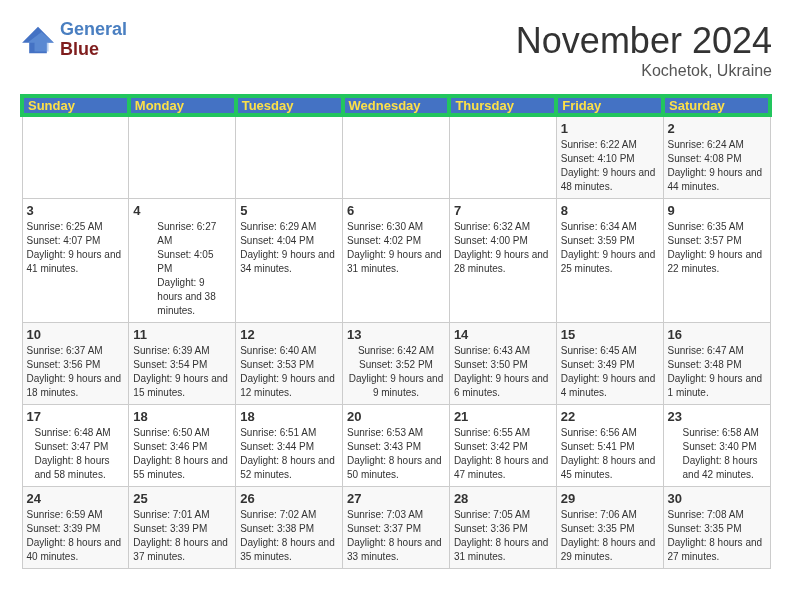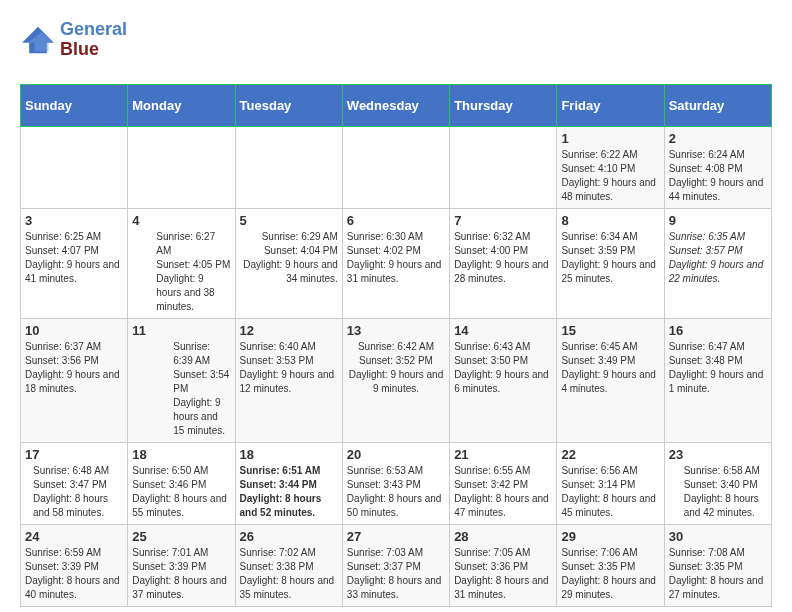--- a/index.html
+++ b/index.html
@@ -14,7 +14,7 @@
       display: flex;
       justify-content: space-between;
       align-items: flex-start;
-      margin-bottom: 24px;
+      margin-bottom: 14px;
     }
     .logo {
       display: flex;

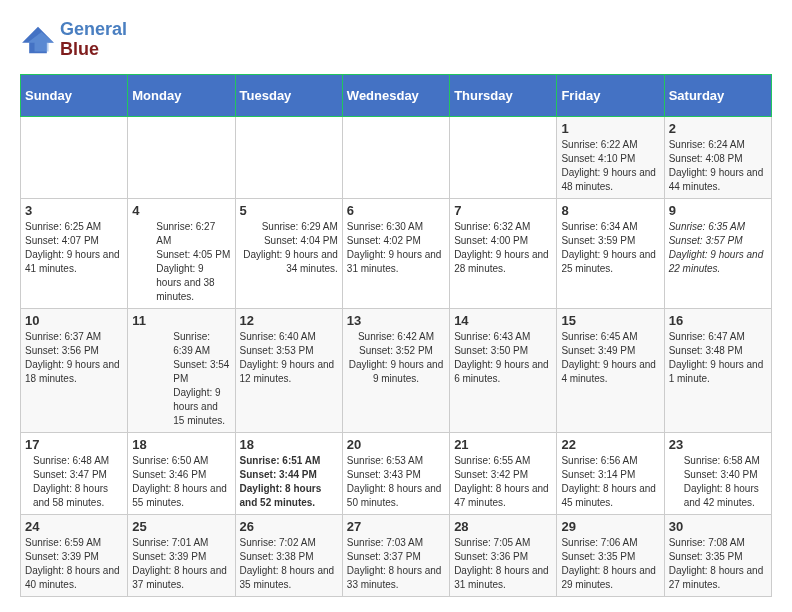--- a/index.html
+++ b/index.html
@@ -104,6 +104,10 @@
       <div><span style="color:#7f1d1d">Blue</span></div>
     </div>
   </div>
+  <div class="title-section">
+    <div class="calendar-title">November 2024</div>
+    <div class="calendar-subtitle">Kochetok, Ukraine</div>
+  </div>
 </div>
 
 <table class="calendar-table">

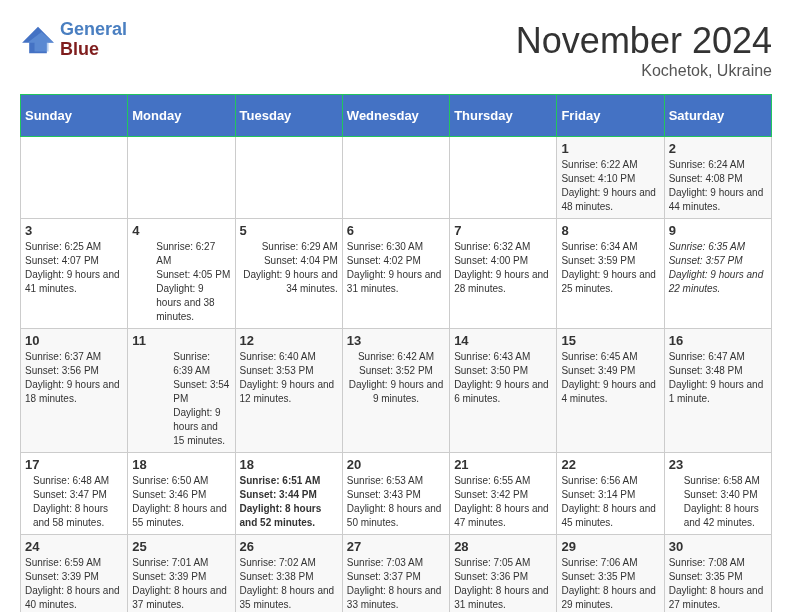--- a/index.html
+++ b/index.html
@@ -53,12 +53,12 @@
     }
     .calendar-table thead th {
       background-color: #4472c4;
-      color: #ffffff;
-      padding: 13px 4px;
+      color: #fde047;
+      padding: 0 4px;
       text-align: left;
       font-size: 13px;
       font-weight: bold;
-      border: 1px solid #22c55e;
+      border: 4px solid #22c55e;
     }
     .calendar-table tbody td {
       border: 1px solid #ccc;

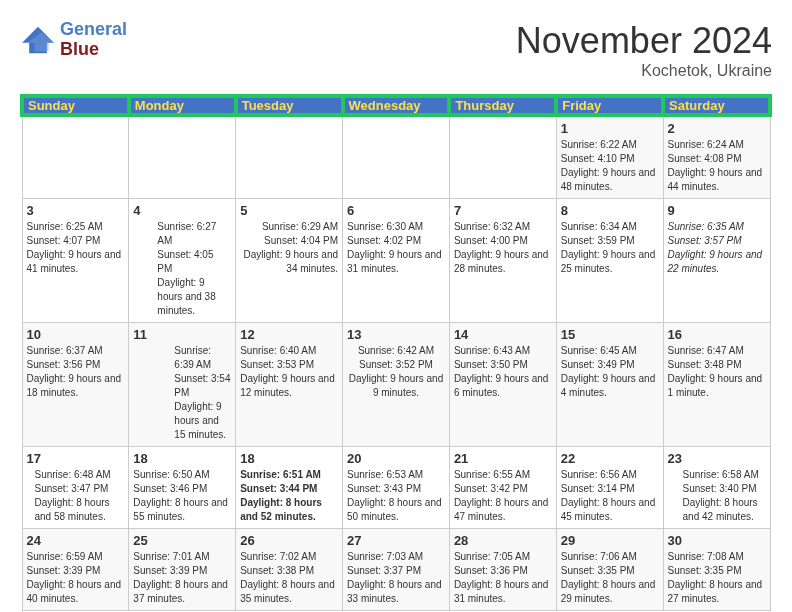--- a/index.html
+++ b/index.html
@@ -157,7 +157,7 @@
         </td>
         <td>
           <span class="day-number">5</span>
-          <div class="day-info" style="white-space: pre-line; text-align: right;">Sunrise: 6:29 AM
+          <div class="day-info" style="white-space: pre-line;">Sunrise: 6:29 AM
 Sunset: 4:04 PM
 Daylight: 9 hours and 34 minutes.</div>
         </td>

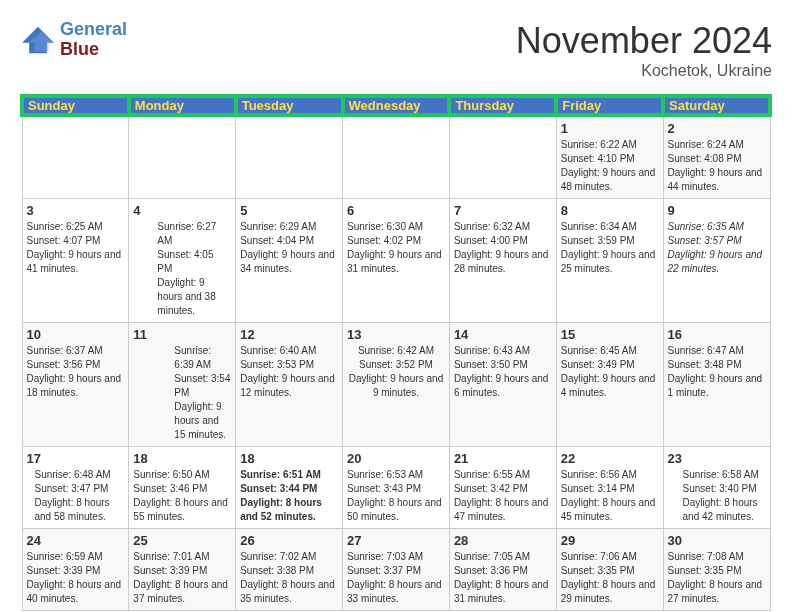--- a/index.html
+++ b/index.html
@@ -181,7 +181,7 @@
         </td>
         <td>
           <span class="day-number">9</span>
-          <div class="day-info" style="white-space: pre-line; font-style: italic;">Sunrise: 6:35 AM
+          <div class="day-info" style="white-space: pre-line;">Sunrise: 6:35 AM
 Sunset: 3:57 PM
 Daylight: 9 hours and 22 minutes.</div>
         </td>

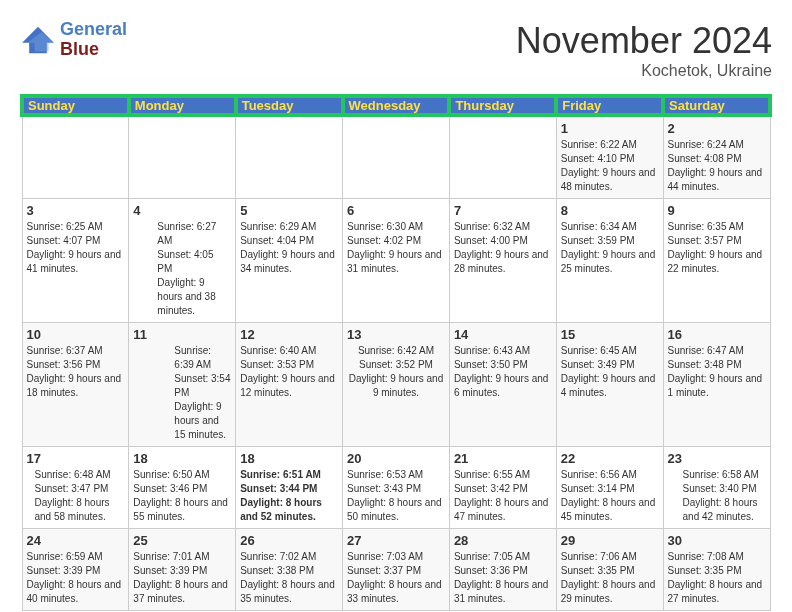--- a/index.html
+++ b/index.html
@@ -195,7 +195,7 @@
         </td>
         <td>
           <span class="day-number">11</span>
-          <div class="day-info" style="white-space: pre-line; margin-left: 41px;">Sunrise: 6:39 AM
+          <div class="day-info" style="white-space: pre-line;">Sunrise: 6:39 AM
 Sunset: 3:54 PM
 Daylight: 9 hours and 15 minutes.</div>
         </td>

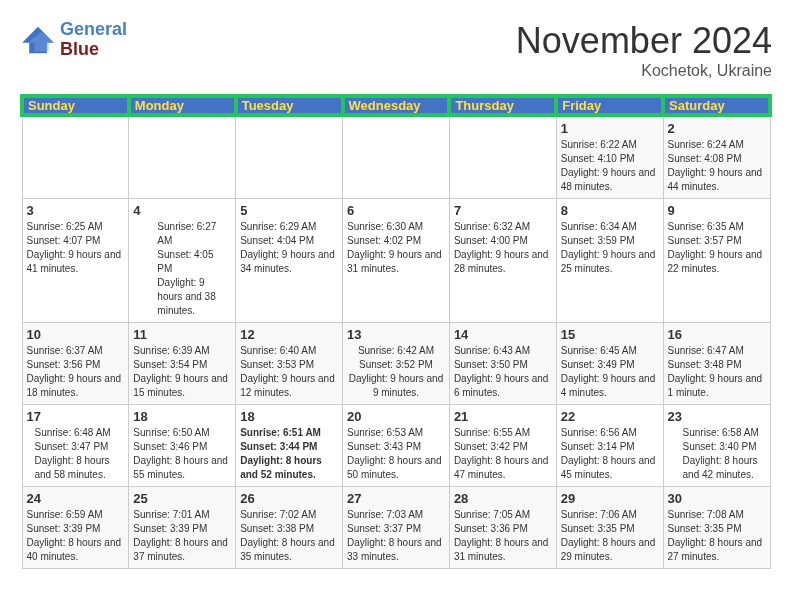--- a/index.html
+++ b/index.html
@@ -245,7 +245,7 @@
         </td>
         <td>
           <span class="day-number">18</span>
-          <div class="day-info" style="white-space: pre-line; font-weight: bold;">Sunrise: 6:51 AM
+          <div class="day-info" style="white-space: pre-line;">Sunrise: 6:51 AM
 Sunset: 3:44 PM
 Daylight: 8 hours and 52 minutes.</div>
         </td>

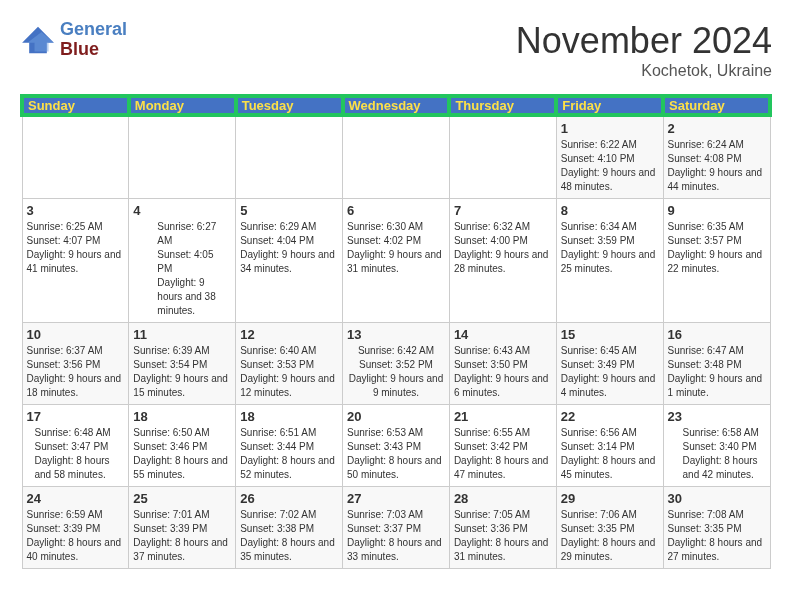--- a/index.html
+++ b/index.html
@@ -264,7 +264,7 @@
         <td>
           <span class="day-number">22</span>
           <div class="day-info" style="white-space: pre-line;">Sunrise: 6:56 AM
-Sunset: 3:14 PM
+Sunset: 5:41 PM
 Daylight: 8 hours and 45 minutes.</div>
         </td>
         <td>

